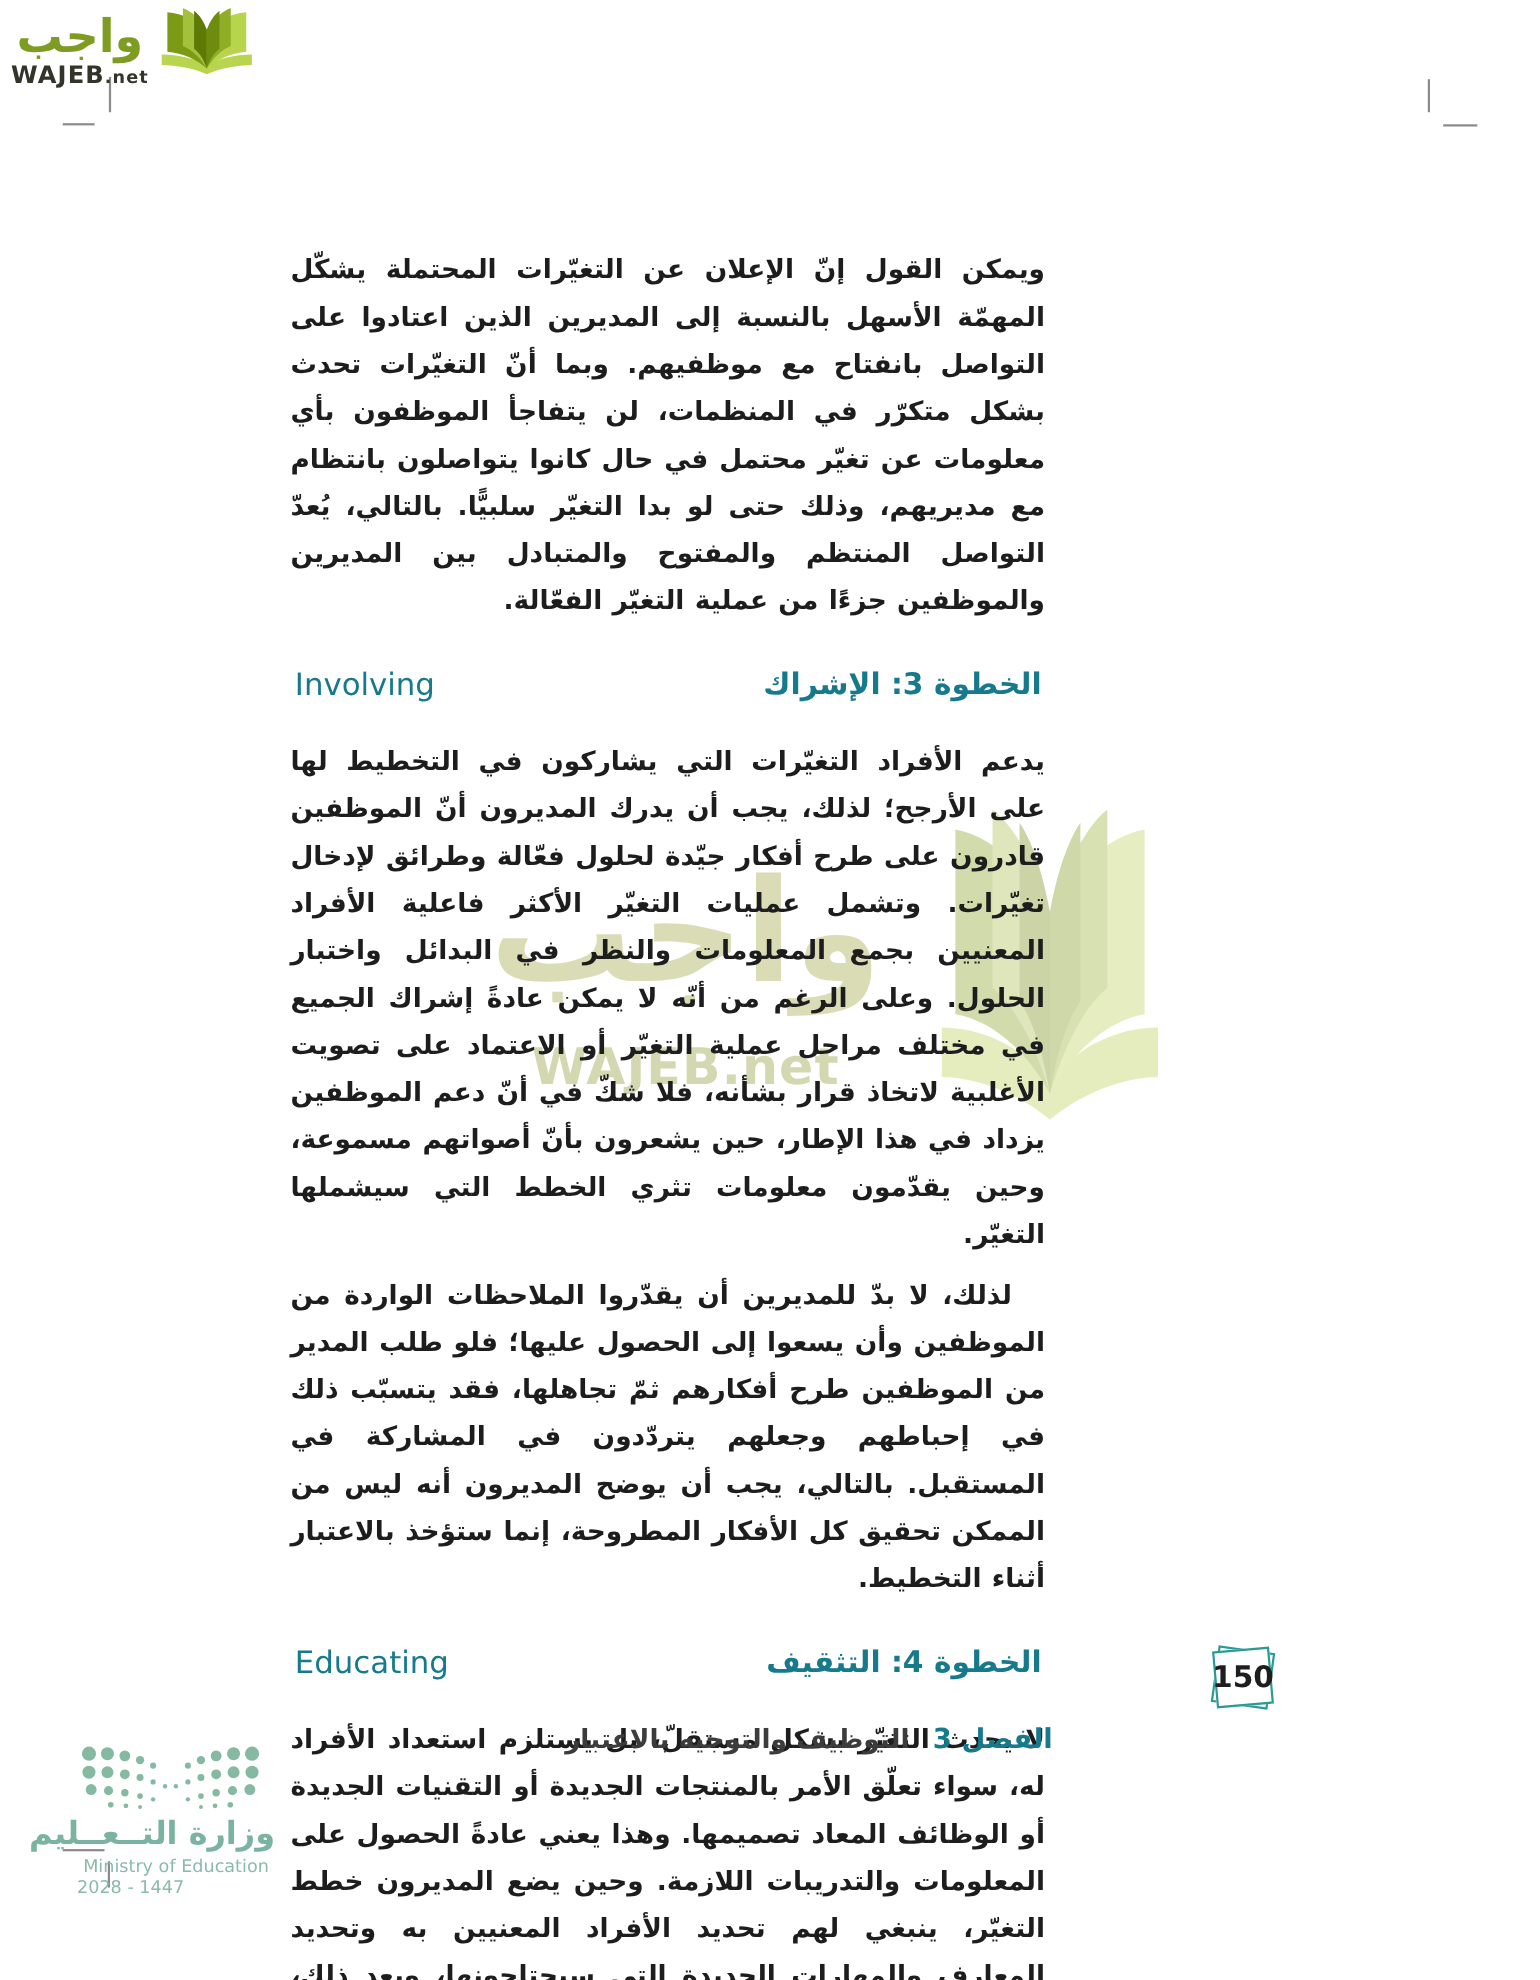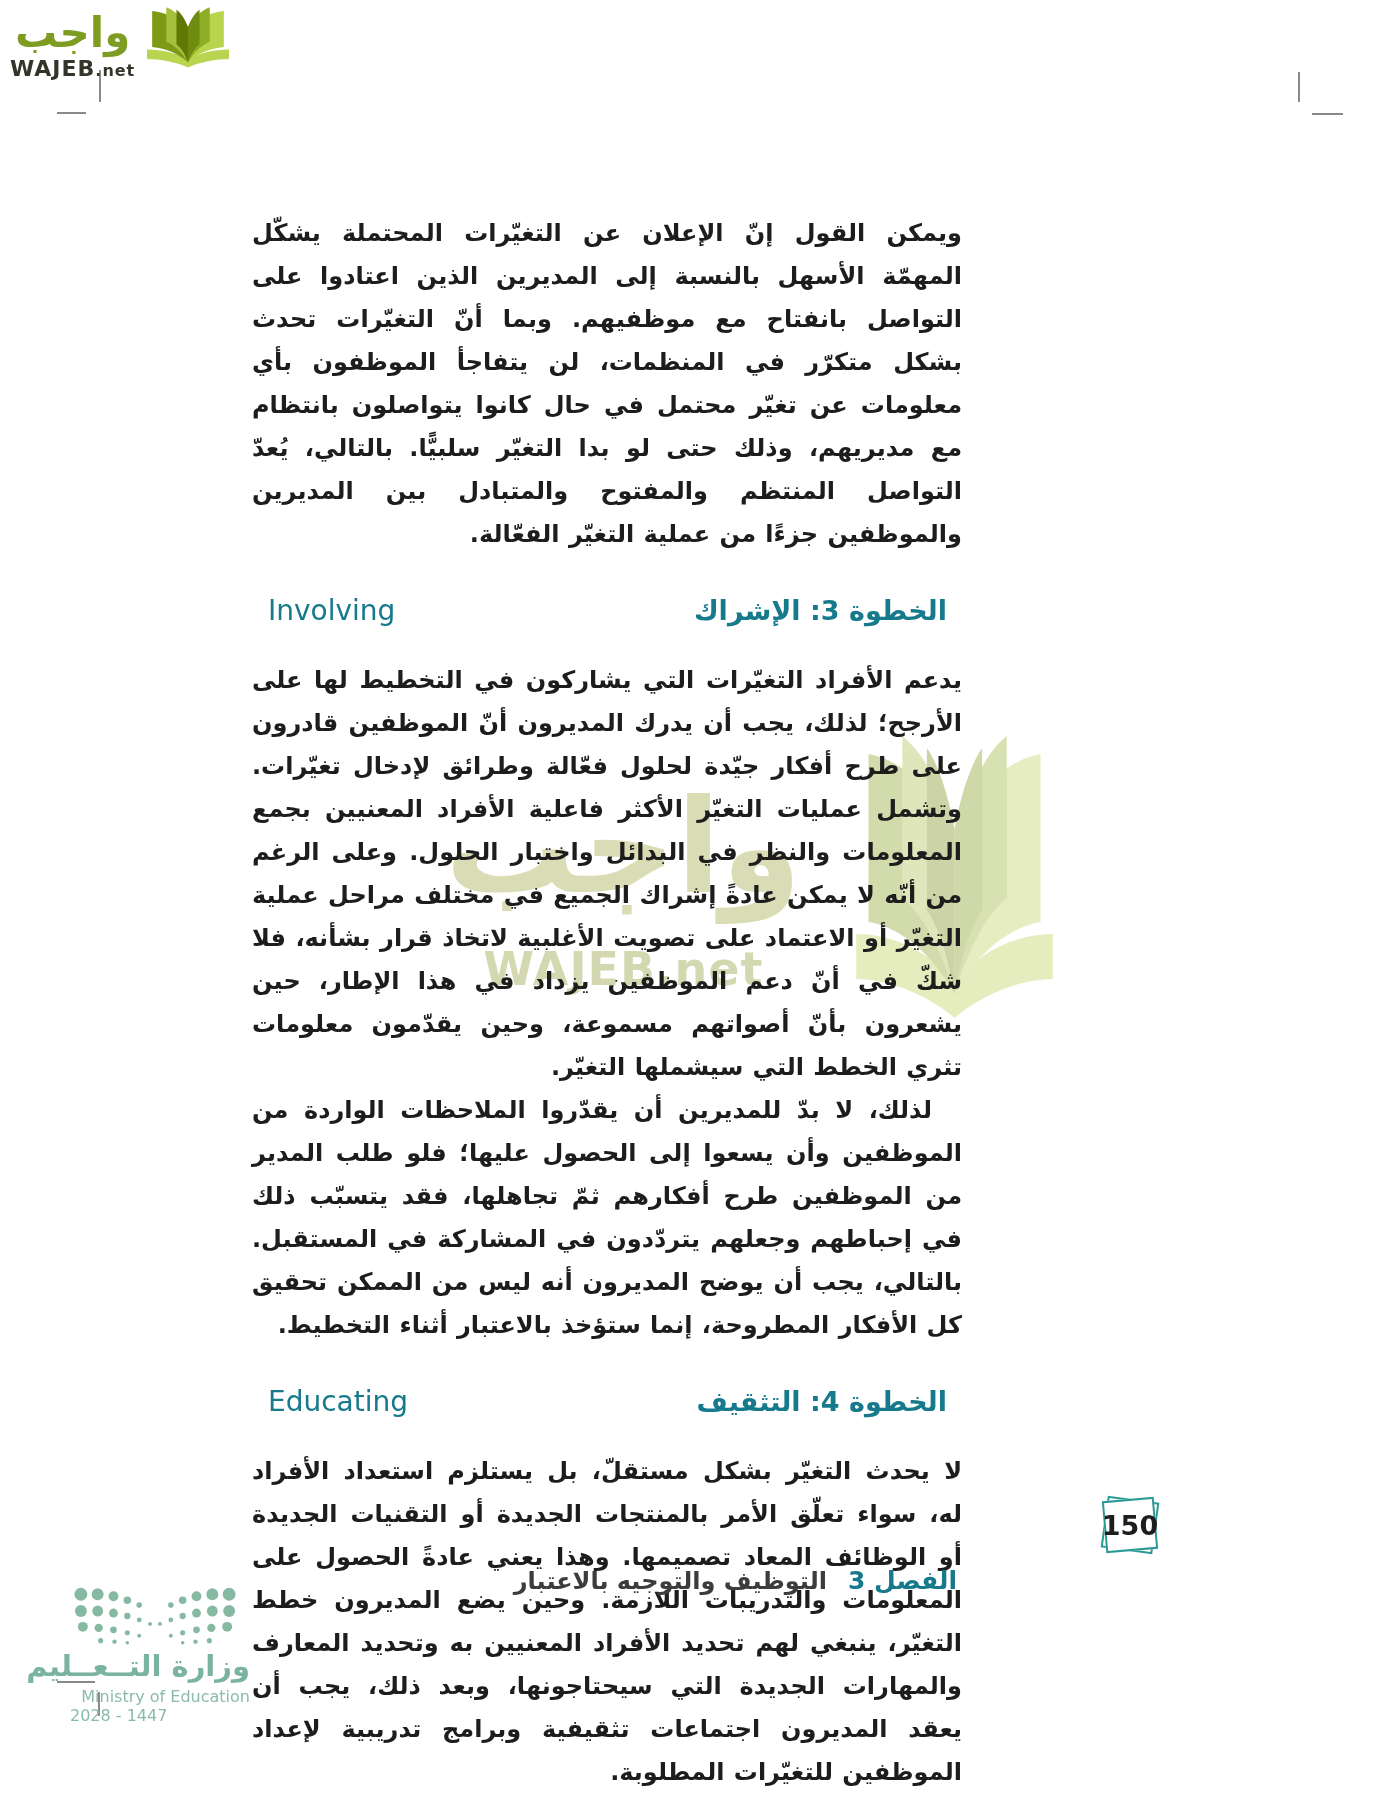--- a/index.html
+++ b/index.html
@@ -38,7 +38,7 @@
   .body-p {
     direction: rtl; text-align: justify;
     font-size: 24px; font-weight: bold; color: #1d1d1d;
-    line-height: 43px; margin: 0; word-spacing: 1px;
+    line-height: 43px; margin: 12px; word-spacing: 1px;
   }
   .body-p.indent { text-indent: 30px; }
   .sec-head { display: flex; flex-direction: row-reverse; justify-content: space-between; align-items: center; margin: 24px 0 18px 0; padding-left: 16px; }

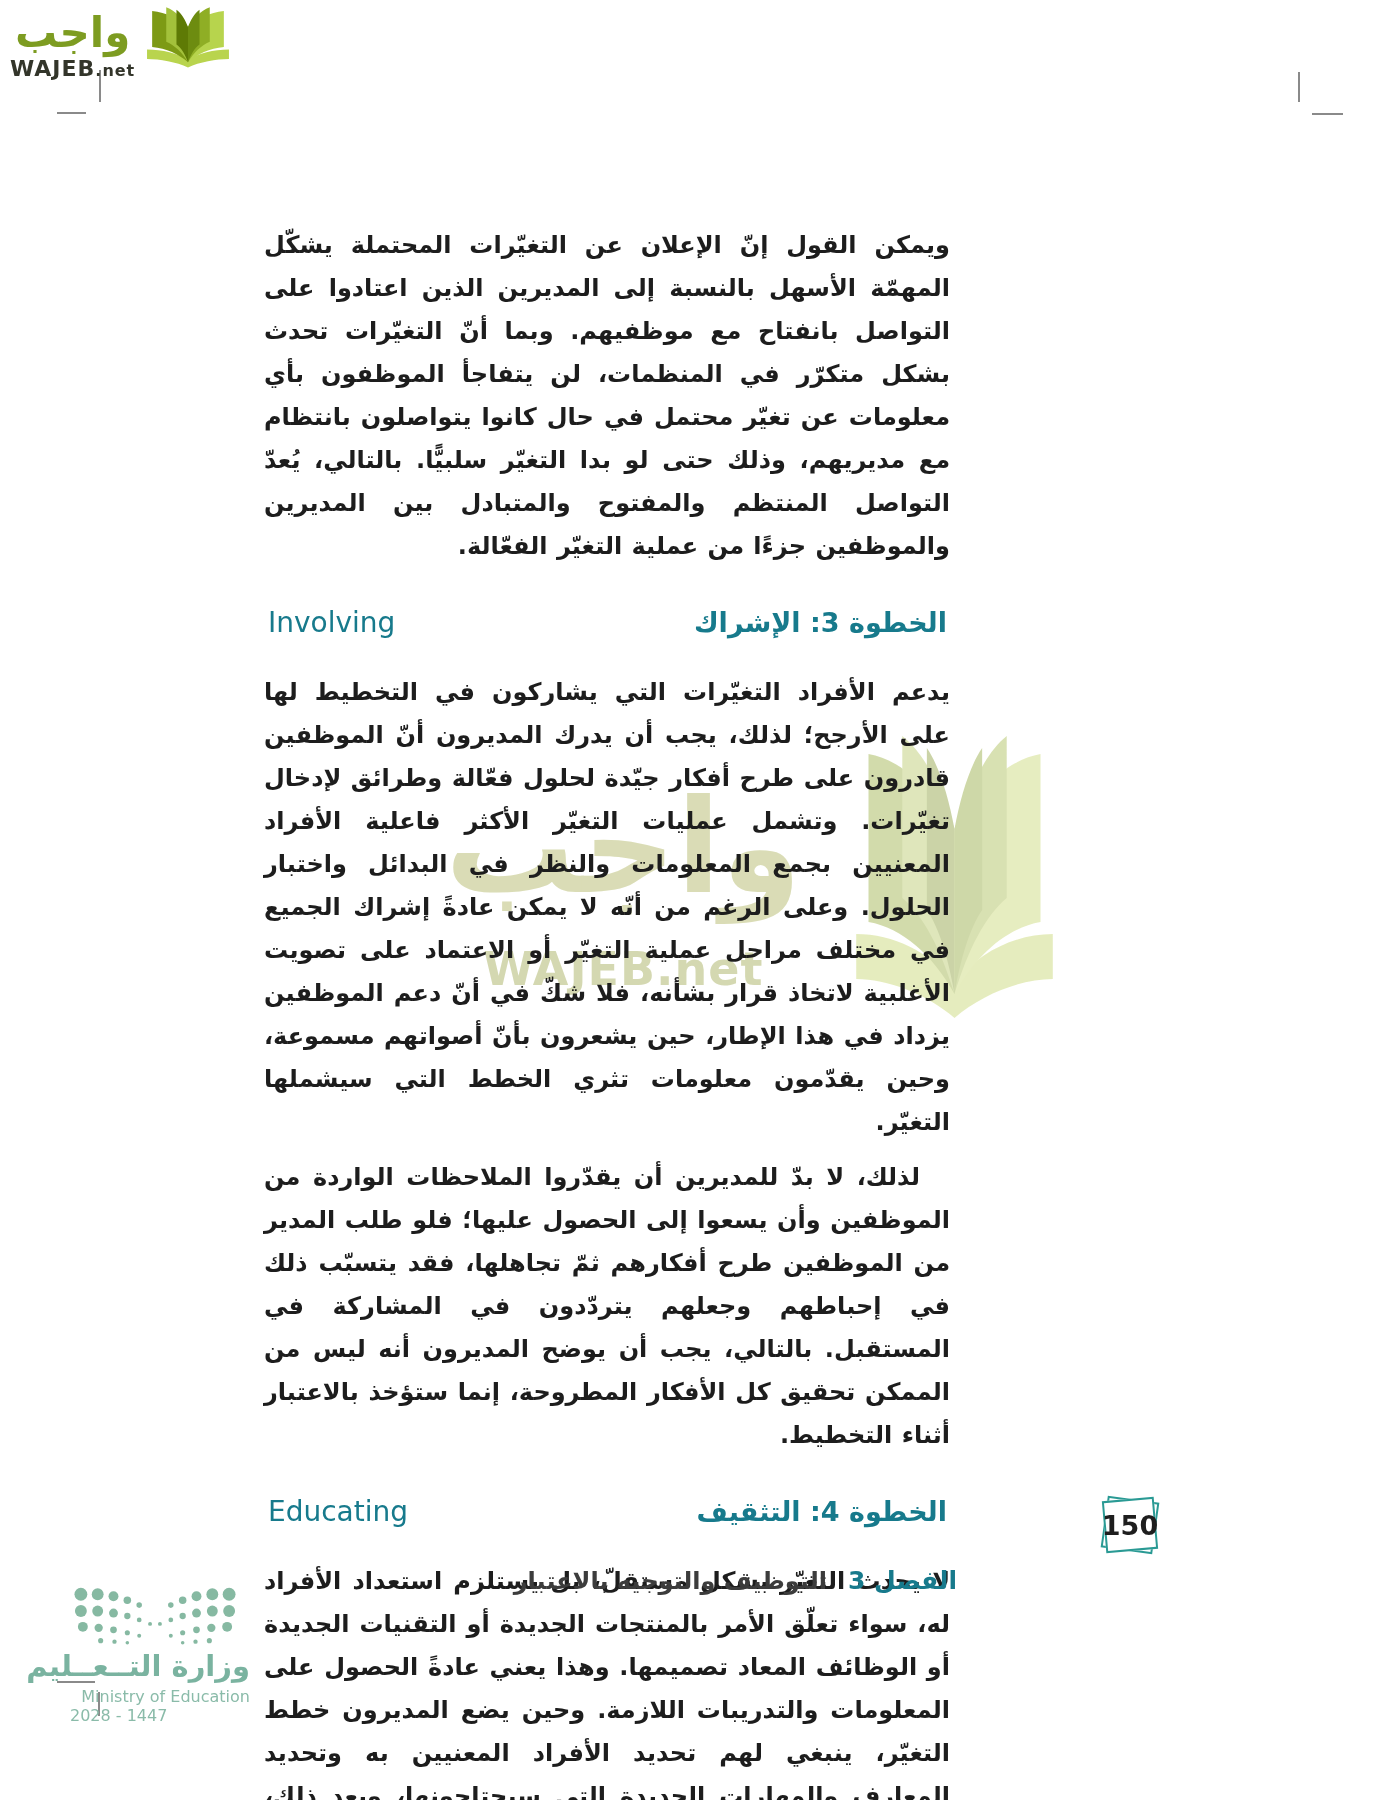--- a/index.html
+++ b/index.html
@@ -61,7 +61,7 @@
   .moe { position: absolute; left: 60px; top: 1584px; width: 190px; z-index: 1; }
   .moe-dots { width: 168px; height: 62px; display: block; margin: 0 auto; }
   .moe-ar { font-size: 29px; font-weight: bold; color: #7ab3a0; direction: rtl; line-height: 1.15; margin-top: 4px; text-align: center; white-space: nowrap; }
-  .moe-en { font-size: 16px; color: #8abba9; margin-top: 4px; text-align: right; padding-left: 10px; white-space: nowrap; }
+  .moe-en { font-size: 16px; color: #8abba9; margin-top: 4px; text-align: center; padding-left: 10px; white-space: nowrap; }
   .moe-years { font-size: 16px; color: #8abba9; text-align: left; padding-left: 10px; }
 </style>
 </head>

